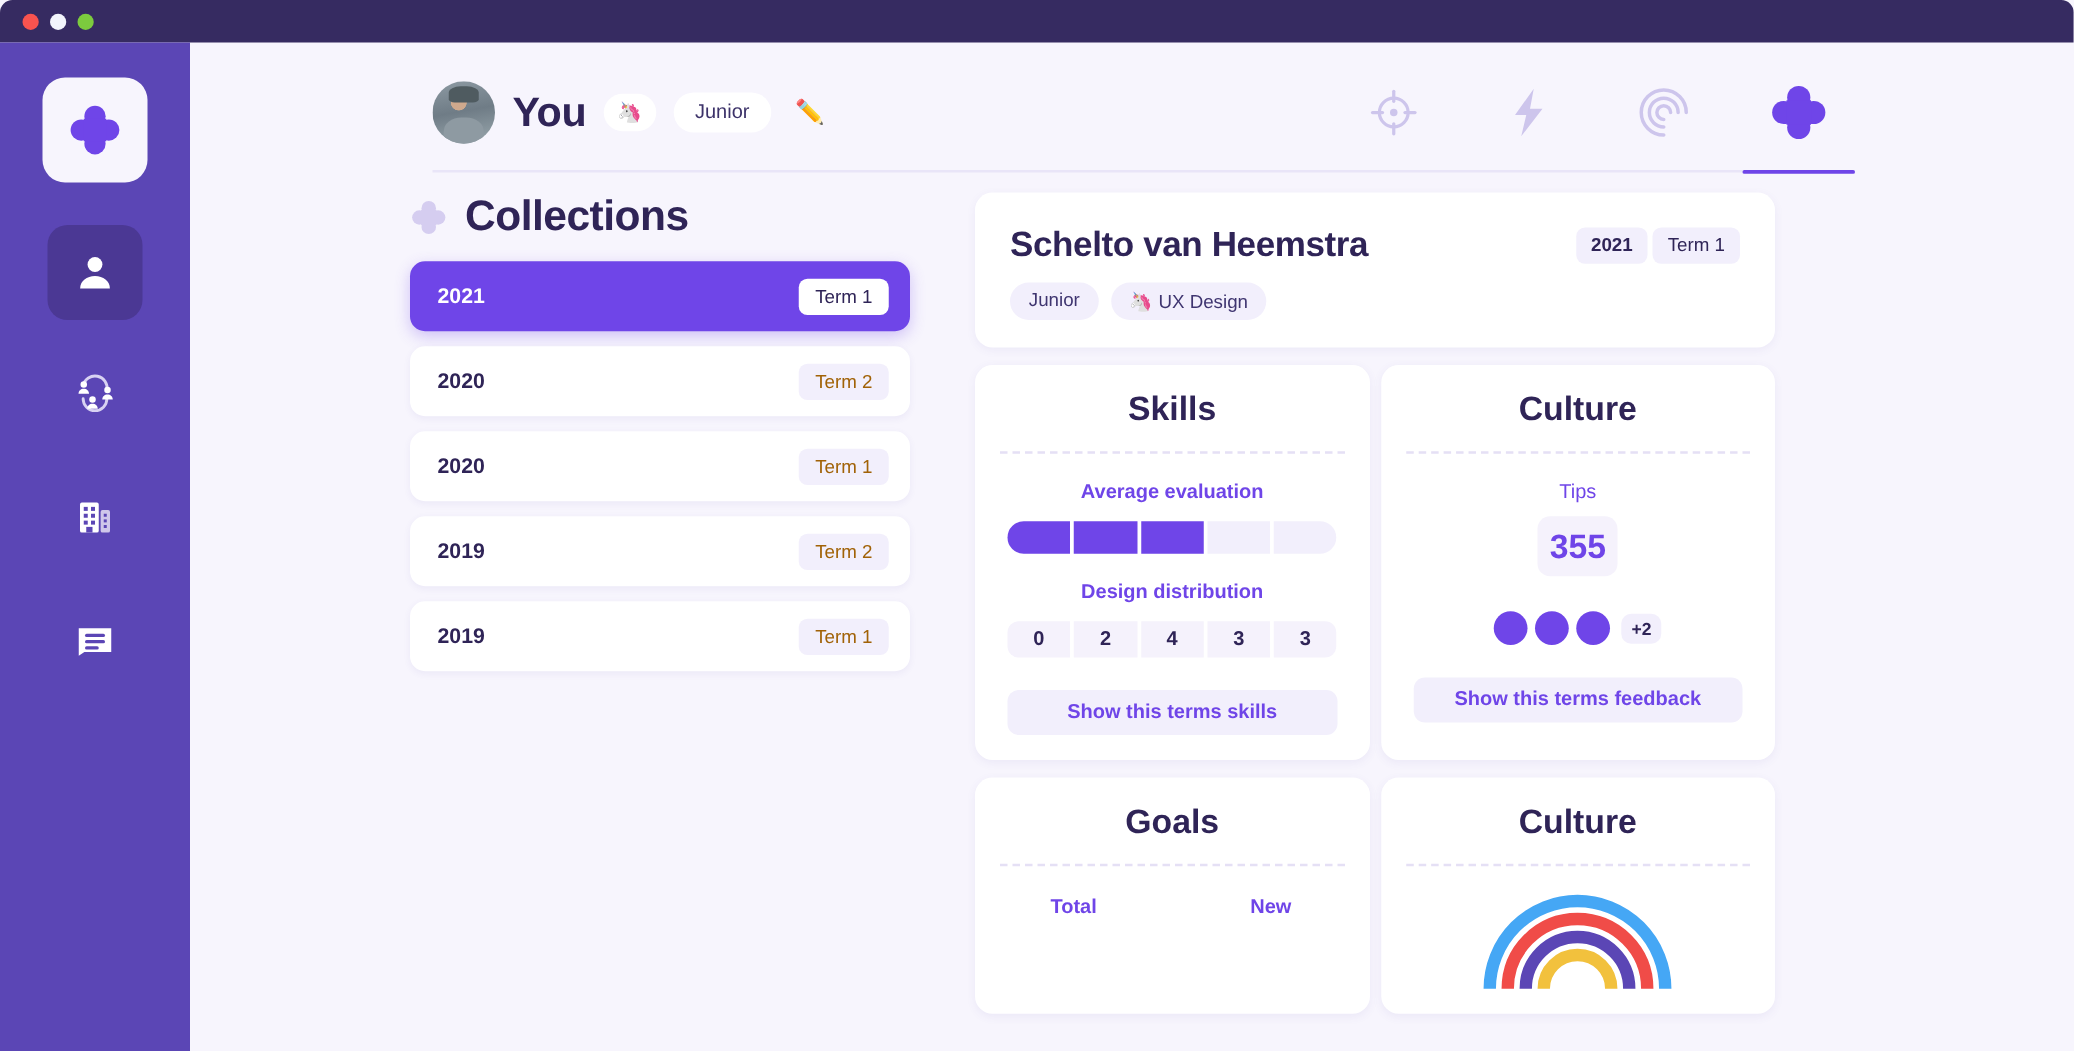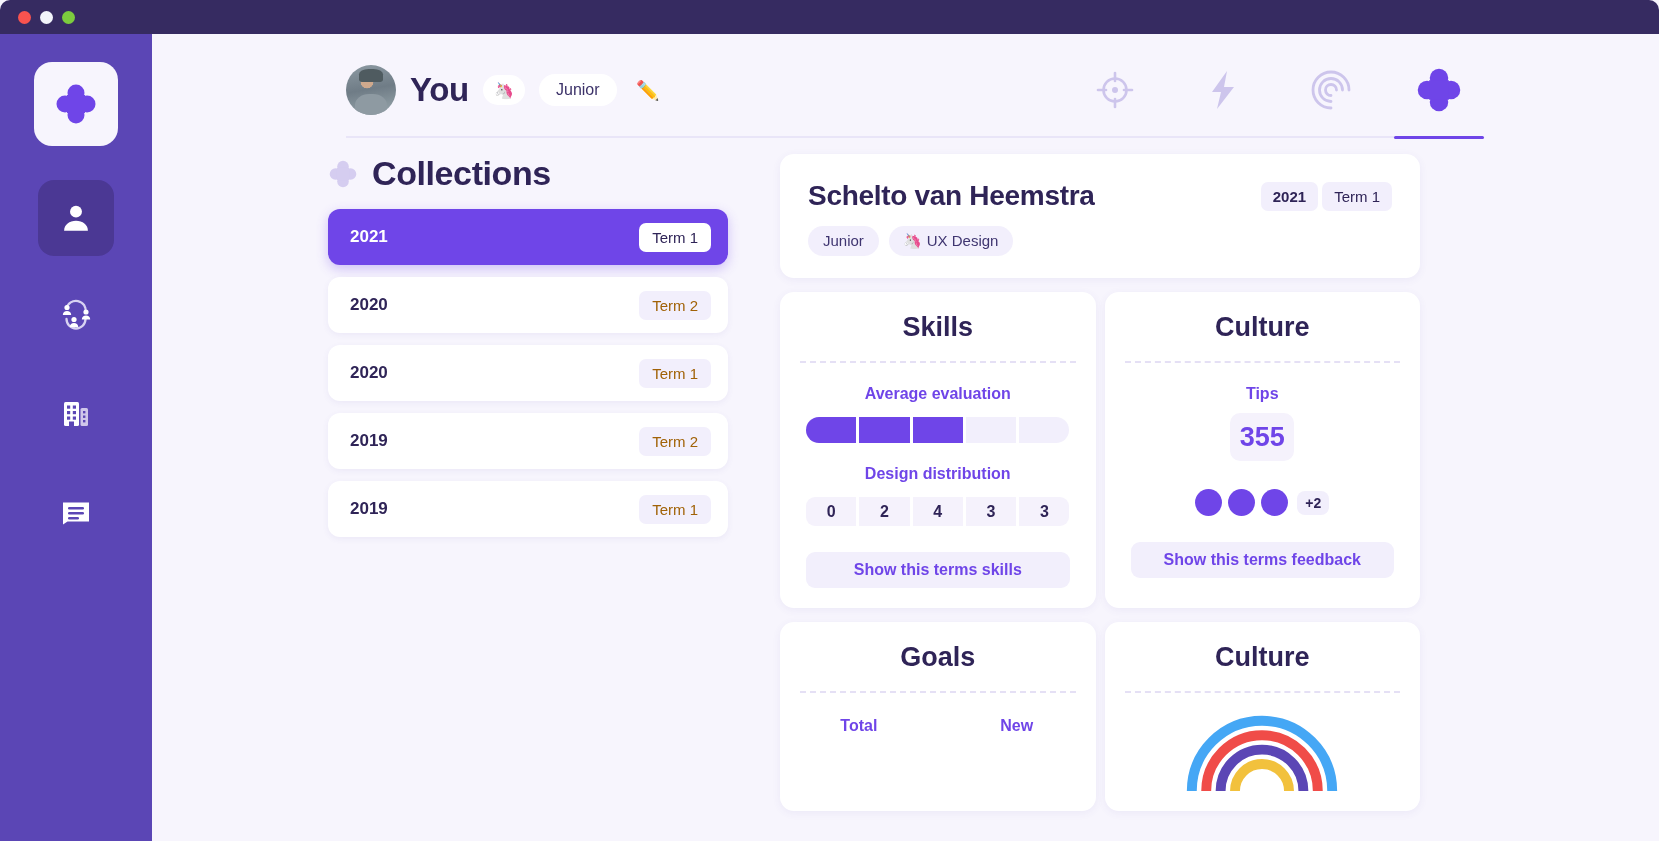--- a/index.html
+++ b/index.html
@@ -161,7 +161,7 @@
 
   .fb-heads { display:flex; margin-top:22px; }
   .fb-col { flex:1; text-align:center; }
-  .fb-head { font-size:16px; font-weight:700; color:#6f45e8; }
+  .fb-head { font-size:16px; font-weight:400; color:#6f45e8; }
   .fb-num {
     margin: 10px auto 0; width:64px; height:48px; border-radius:10px;
     background:#f5f2fc; color:#6f45e8; font-size:27px; font-weight:700;

